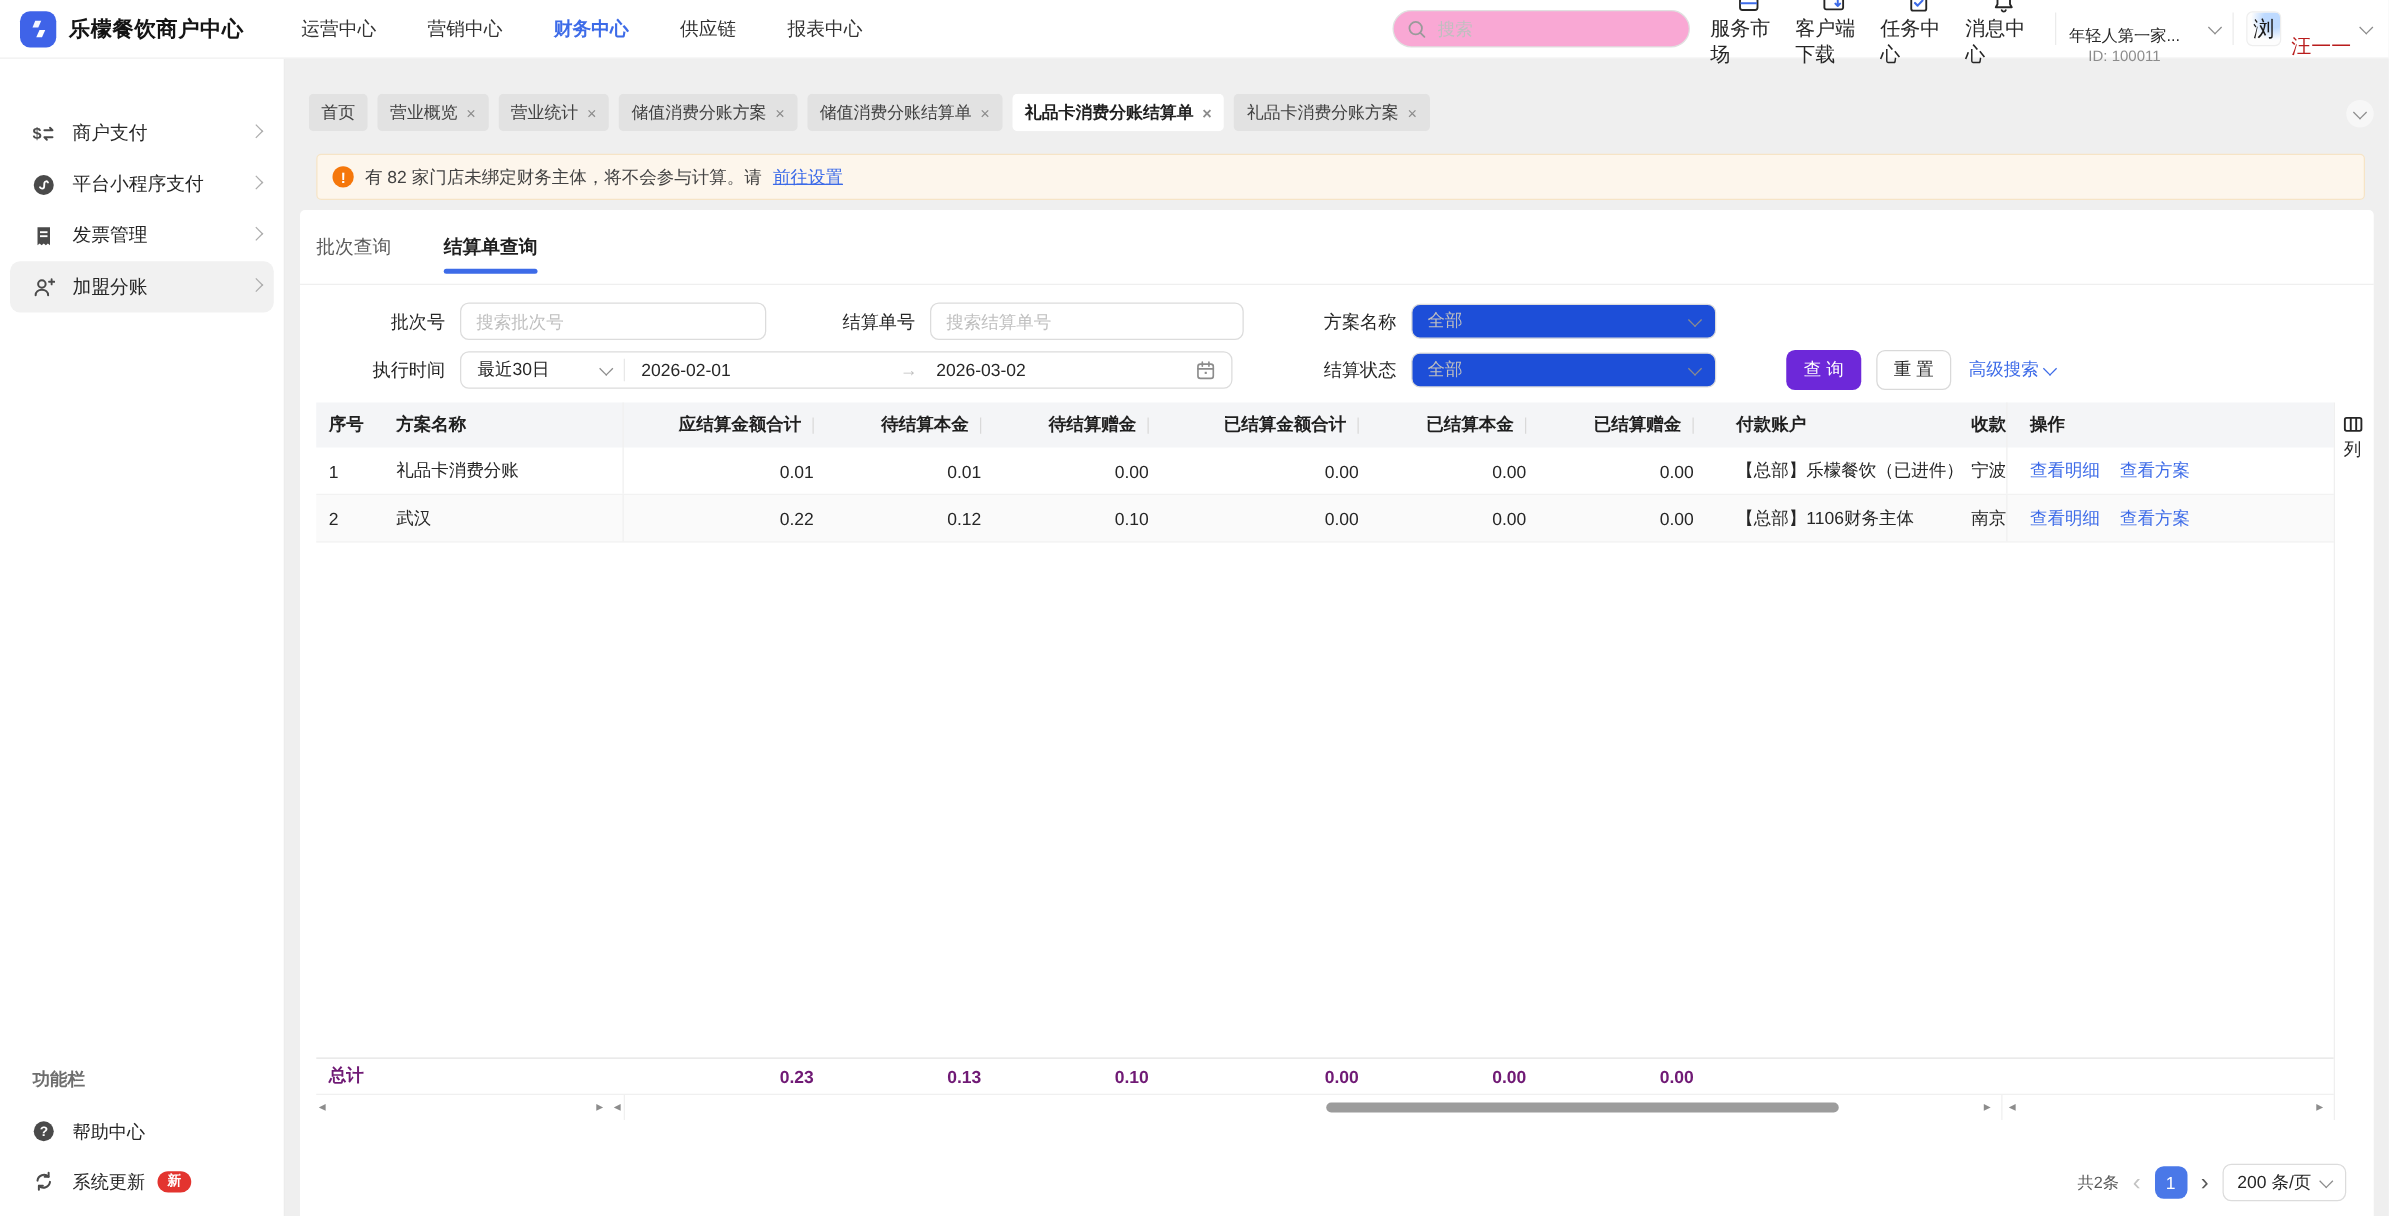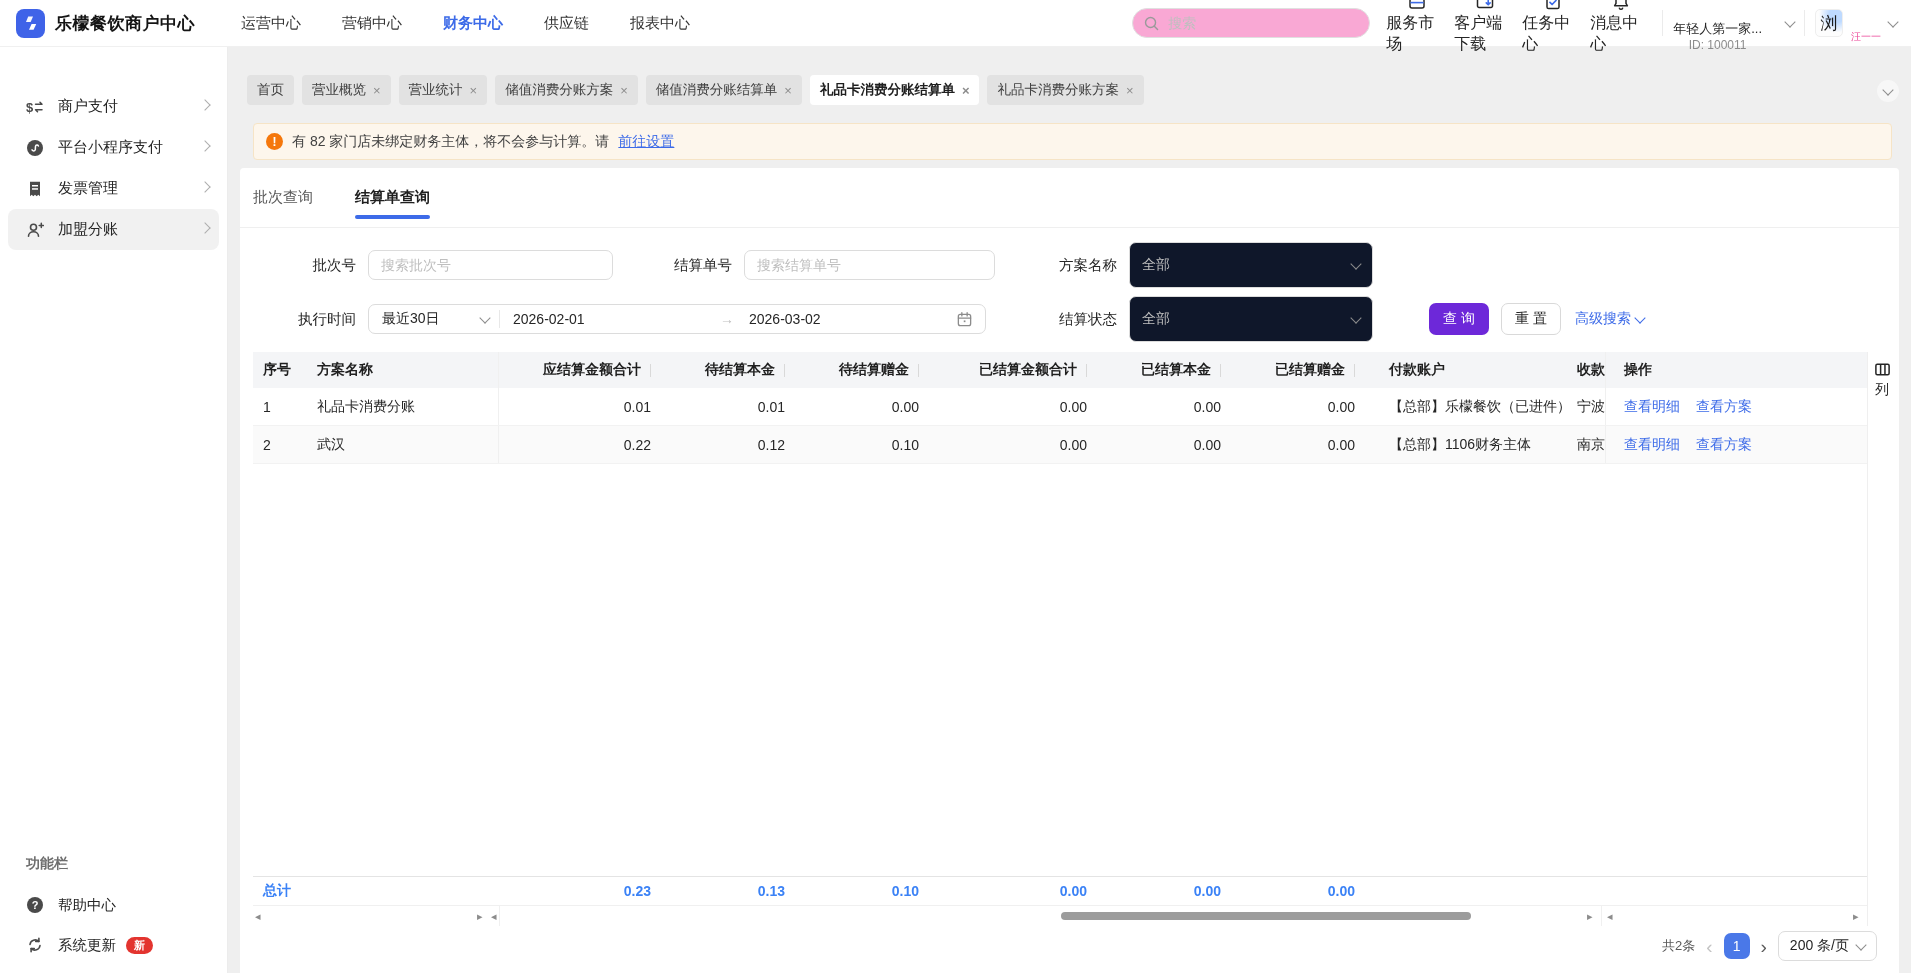--- a/index.html
+++ b/index.html
@@ -30,7 +30,7 @@
   .avatar{width:28px;height:28px;border-radius:5px;border:1px solid #EEE;box-sizing:border-box;
           background:radial-gradient(circle at 80% 18%,#BEDAFF 0 26%,#FDFDFD 60%);
           display:flex;align-items:center;justify-content:center;font-family:"Liberation Serif","DejaVu Serif",serif;font-size:17px;color:#1a1a1a;}
-  .user .uname{font-size:10px;color:#ec4899;margin-top:28px;}
+  .user .uname{font-size:16px;color:#b91c1c;margin-top:28px;}
   
   .sidebar{position:absolute;left:0;top:47px;bottom:0;width:228px;background:#fff;border-right:1px solid #ECECEC;box-sizing:border-box;z-index:10;}
   .side-list{padding-top:39px;}

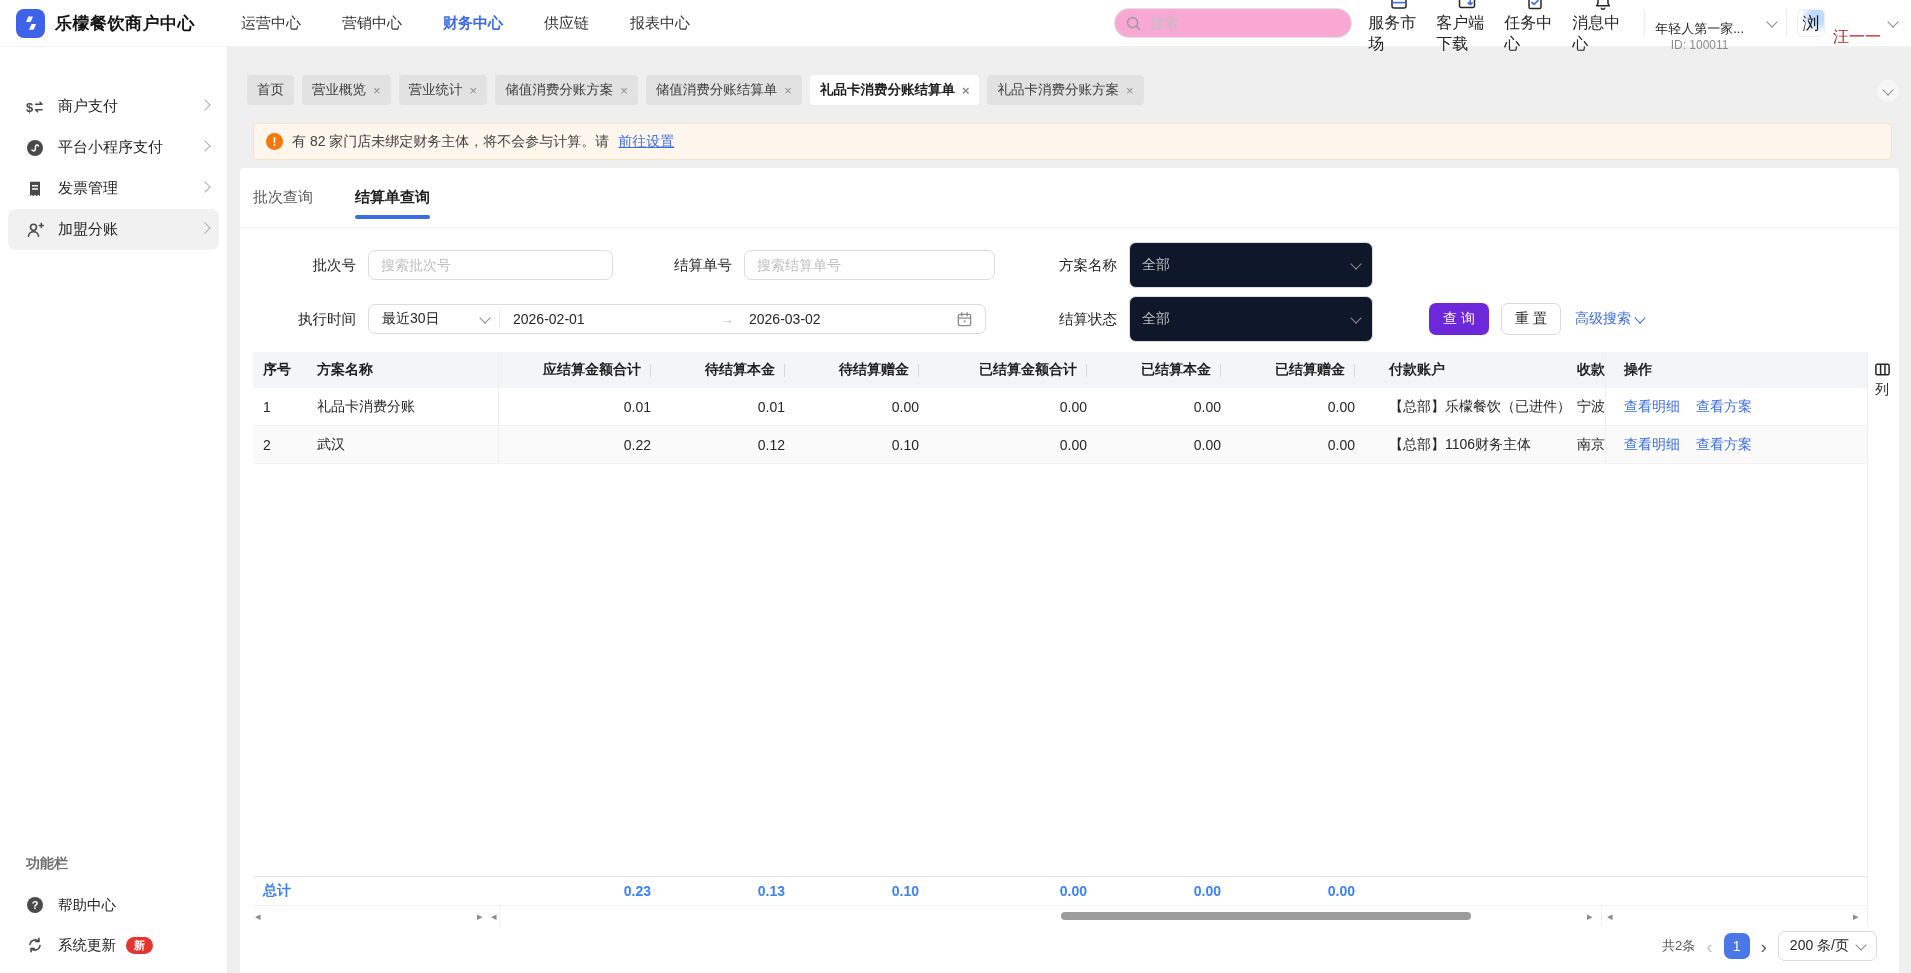--- a/index.html
+++ b/index.html
@@ -70,7 +70,7 @@
   .finput{height:30px;border:1px solid #DCDCDC;border-radius:7px;box-sizing:border-box;display:flex;align-items:center;background:#fff;}
   .finput input{border:none;outline:none;background:transparent;font-size:14px;font-family:inherit;width:100%;padding:0 12px;color:#262626;}
   .finput input::placeholder{color:#BFBFBF;}
-  .fselect{height:46px;border:1px solid #DCDCDC;border-radius:7px;box-sizing:border-box;display:flex;align-items:center;padding:0 12px;position:relative;font-size:14px;color:#BFBFBF;cursor:pointer;background:#0f172a;}
+  .fselect{height:28px;border:1px solid #DCDCDC;border-radius:7px;box-sizing:border-box;display:flex;align-items:center;padding:0 12px;position:relative;font-size:14px;color:#BFBFBF;cursor:pointer;background:#1d4ed8;}
   .fselect .chev{position:absolute;right:12px;}
   .daterange{width:618px;height:30px;border:1px solid #DCDCDC;border-radius:7px;box-sizing:border-box;display:flex;align-items:center;background:#fff;cursor:pointer;}
   .dr-preset{width:130px;display:flex;align-items:center;justify-content:space-between;padding:0 10px 0 13px;font-size:14px;color:#262626;box-sizing:border-box;}

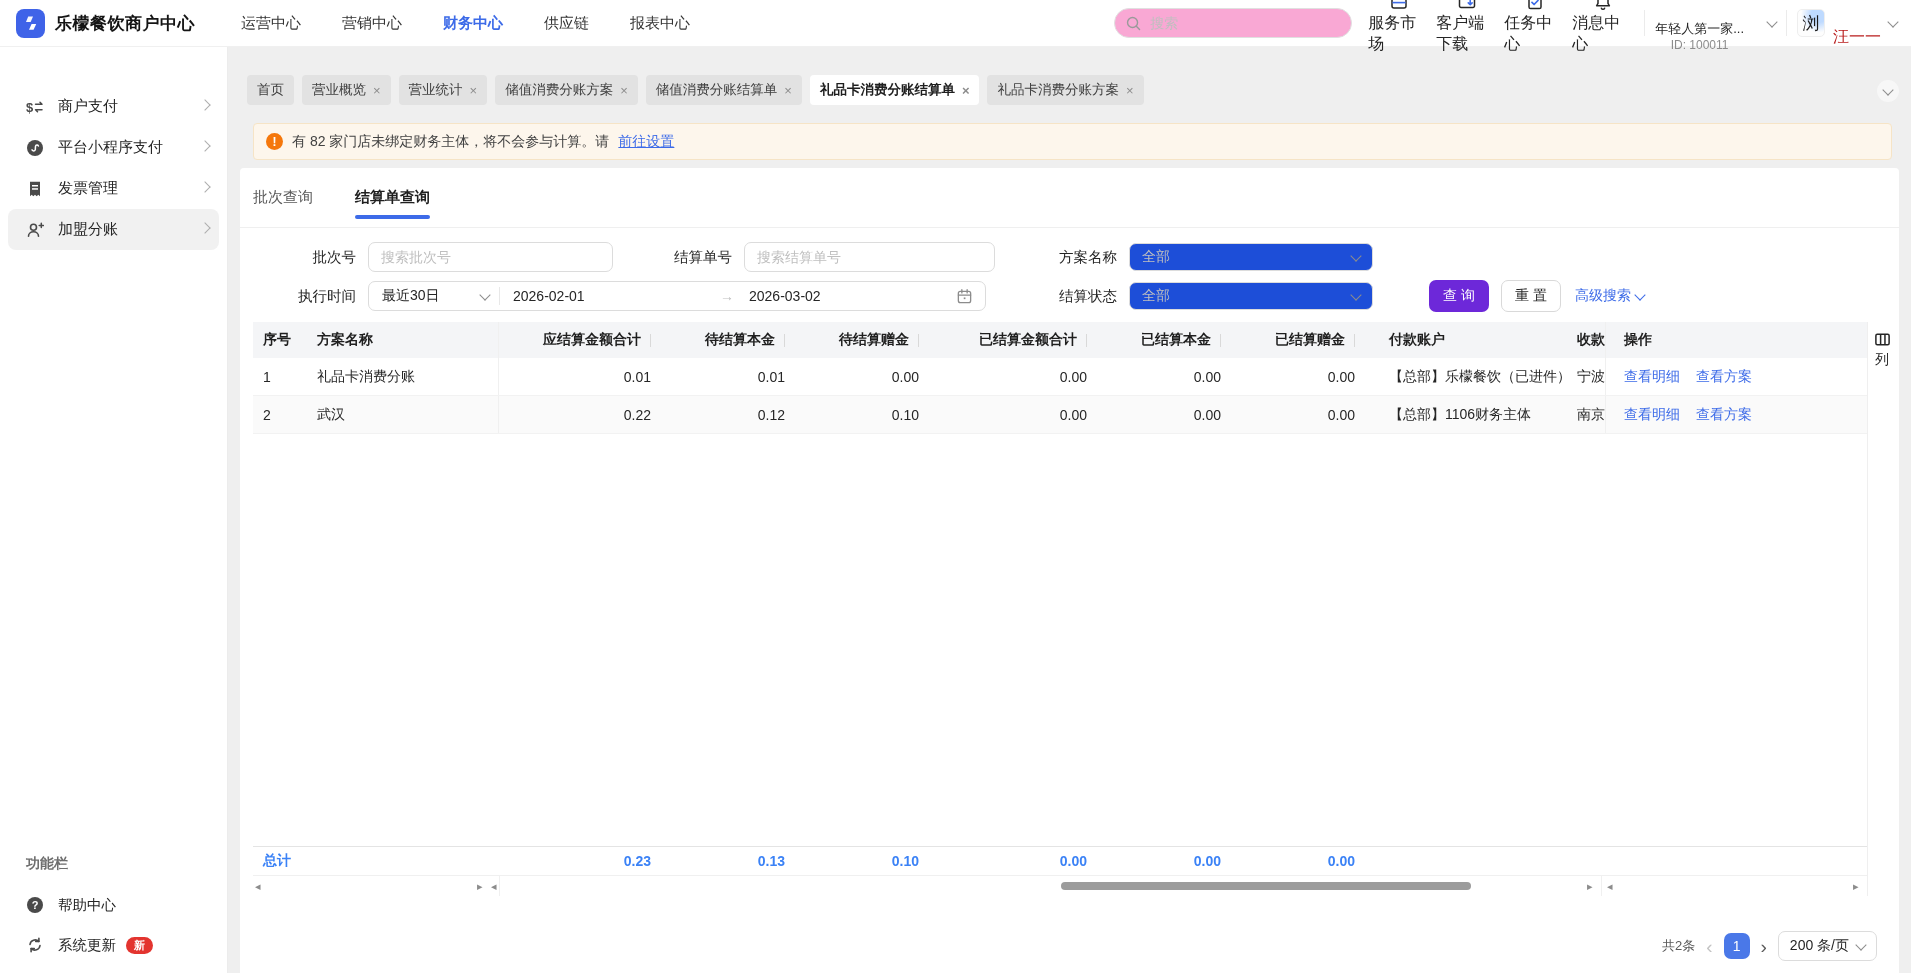--- a/index.html
+++ b/index.html
@@ -103,7 +103,7 @@
   .zebra{background:#FAFAFA;}
   .alink{color:#3D6BE8;cursor:pointer;}
   .tbl-space{height:412px;}
-  .total-row{height:28px;border-top:1px solid #E4E4E4;border-bottom:1px solid #F0F0F0;font-weight:700;color:#3b82f6;}
+  .total-row{height:28px;border-top:1px solid #E4E4E4;border-bottom:1px solid #F0F0F0;font-weight:700;color:#701a75;}
   .total-row .c-n{display:flex;align-items:center;}
   .c-total{width:246px;padding-left:10px;}
   .sbar{position:relative;height:20px;}

